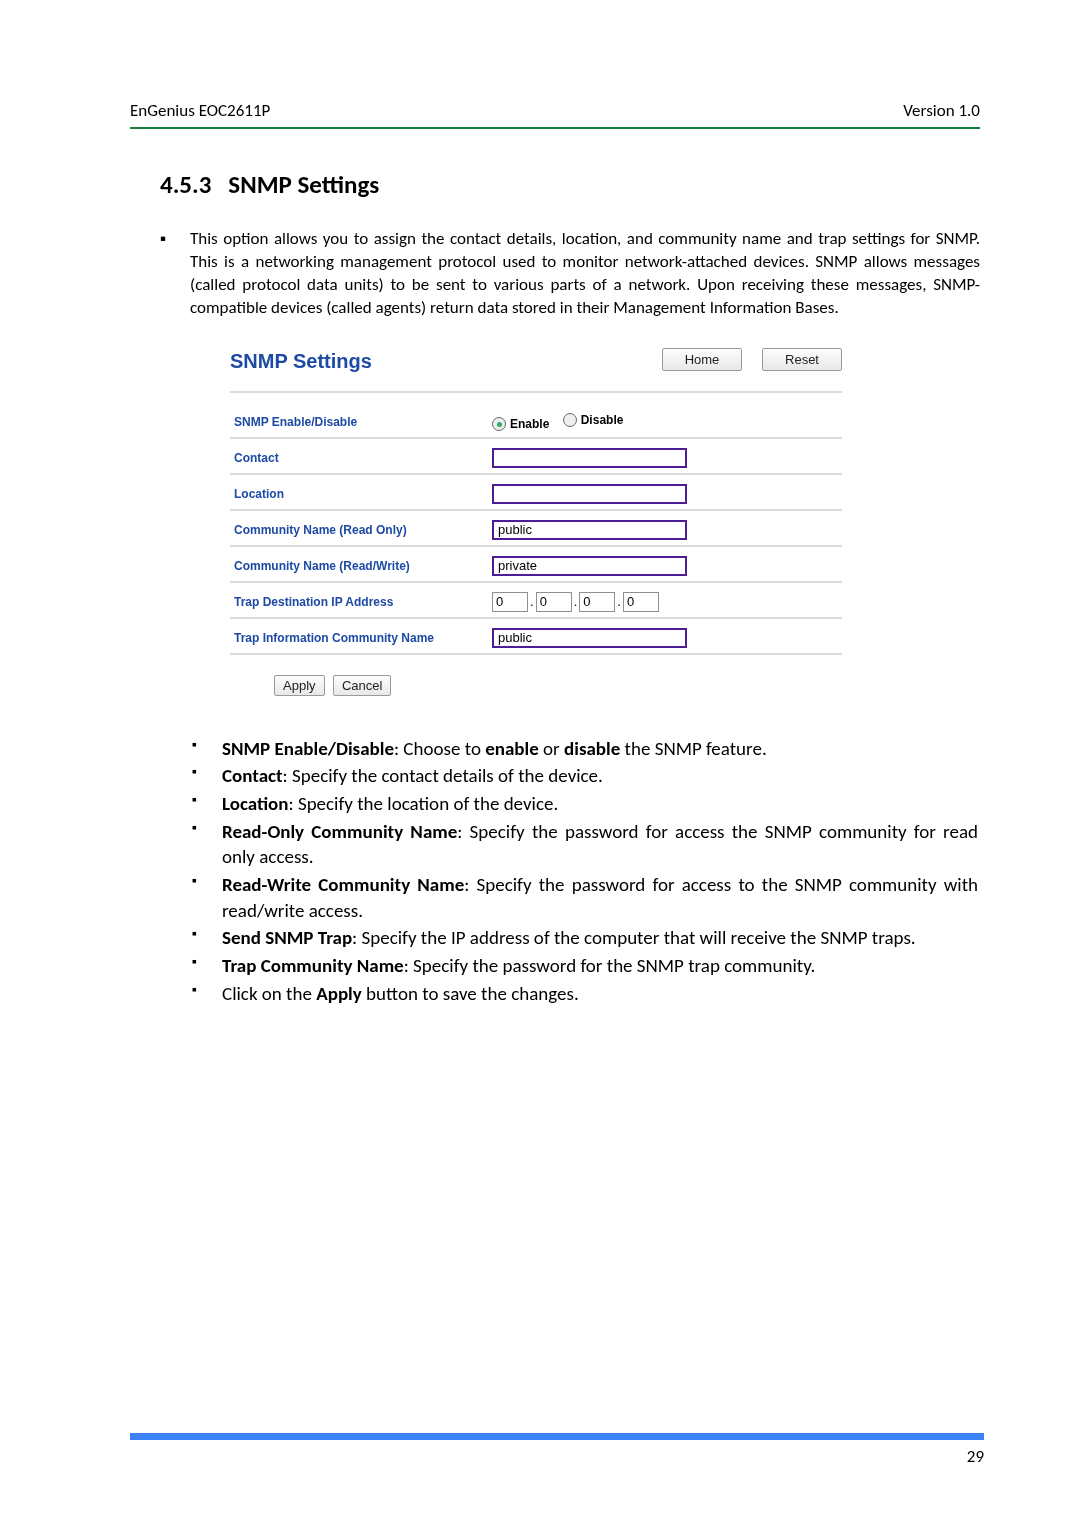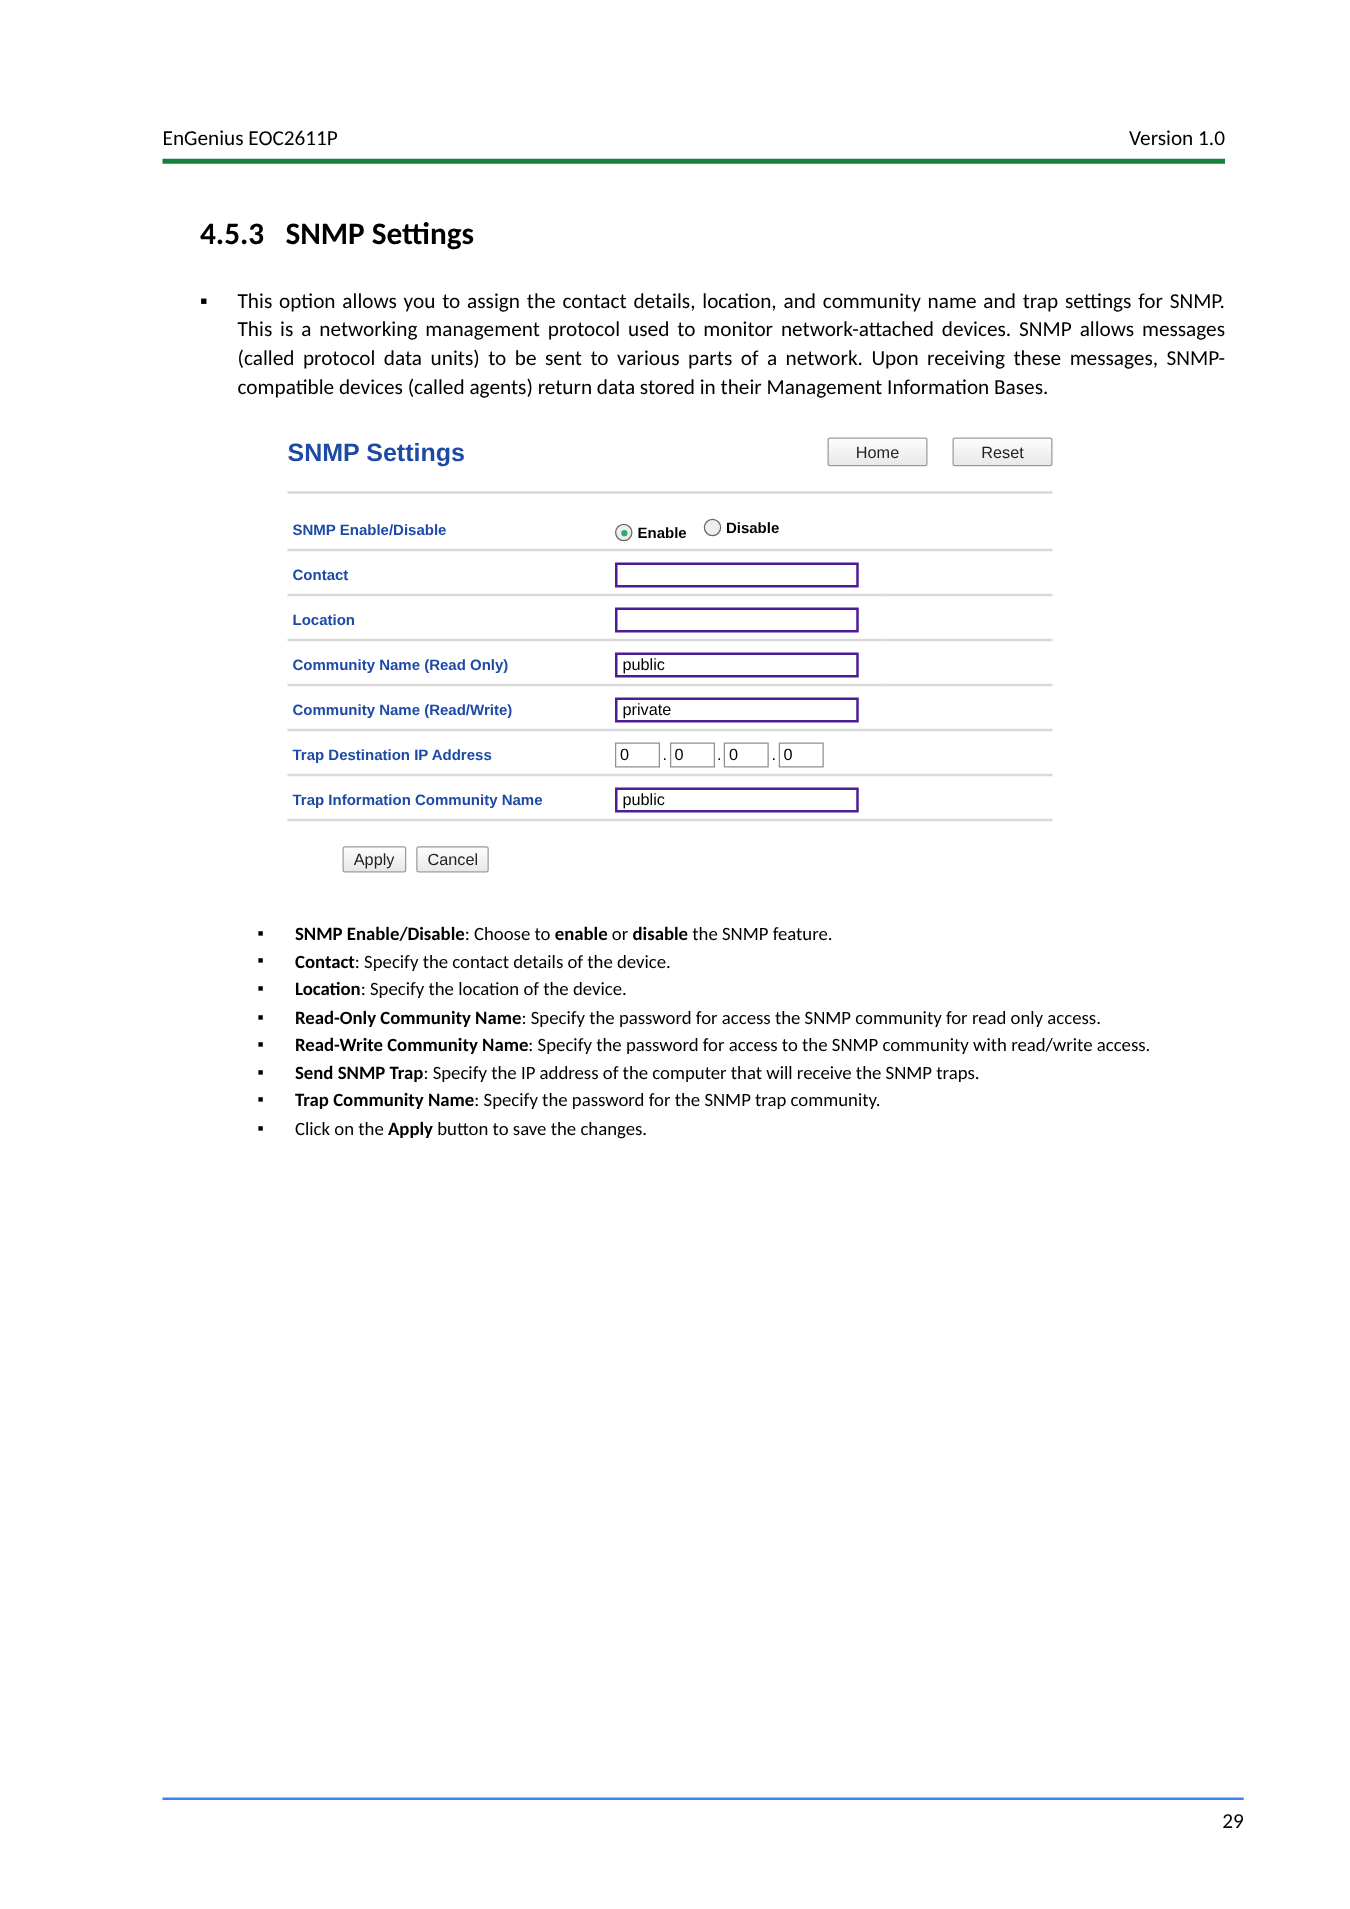--- a/index.html
+++ b/index.html
@@ -21,7 +21,7 @@
     justify-content: space-between;
     font-size: 17px;
     color: #000;
-    border-bottom: 4px solid #15803d;
+    border-bottom: 2px solid #15803d;
     padding-bottom: 6px;
     margin-bottom: 40px;
   }

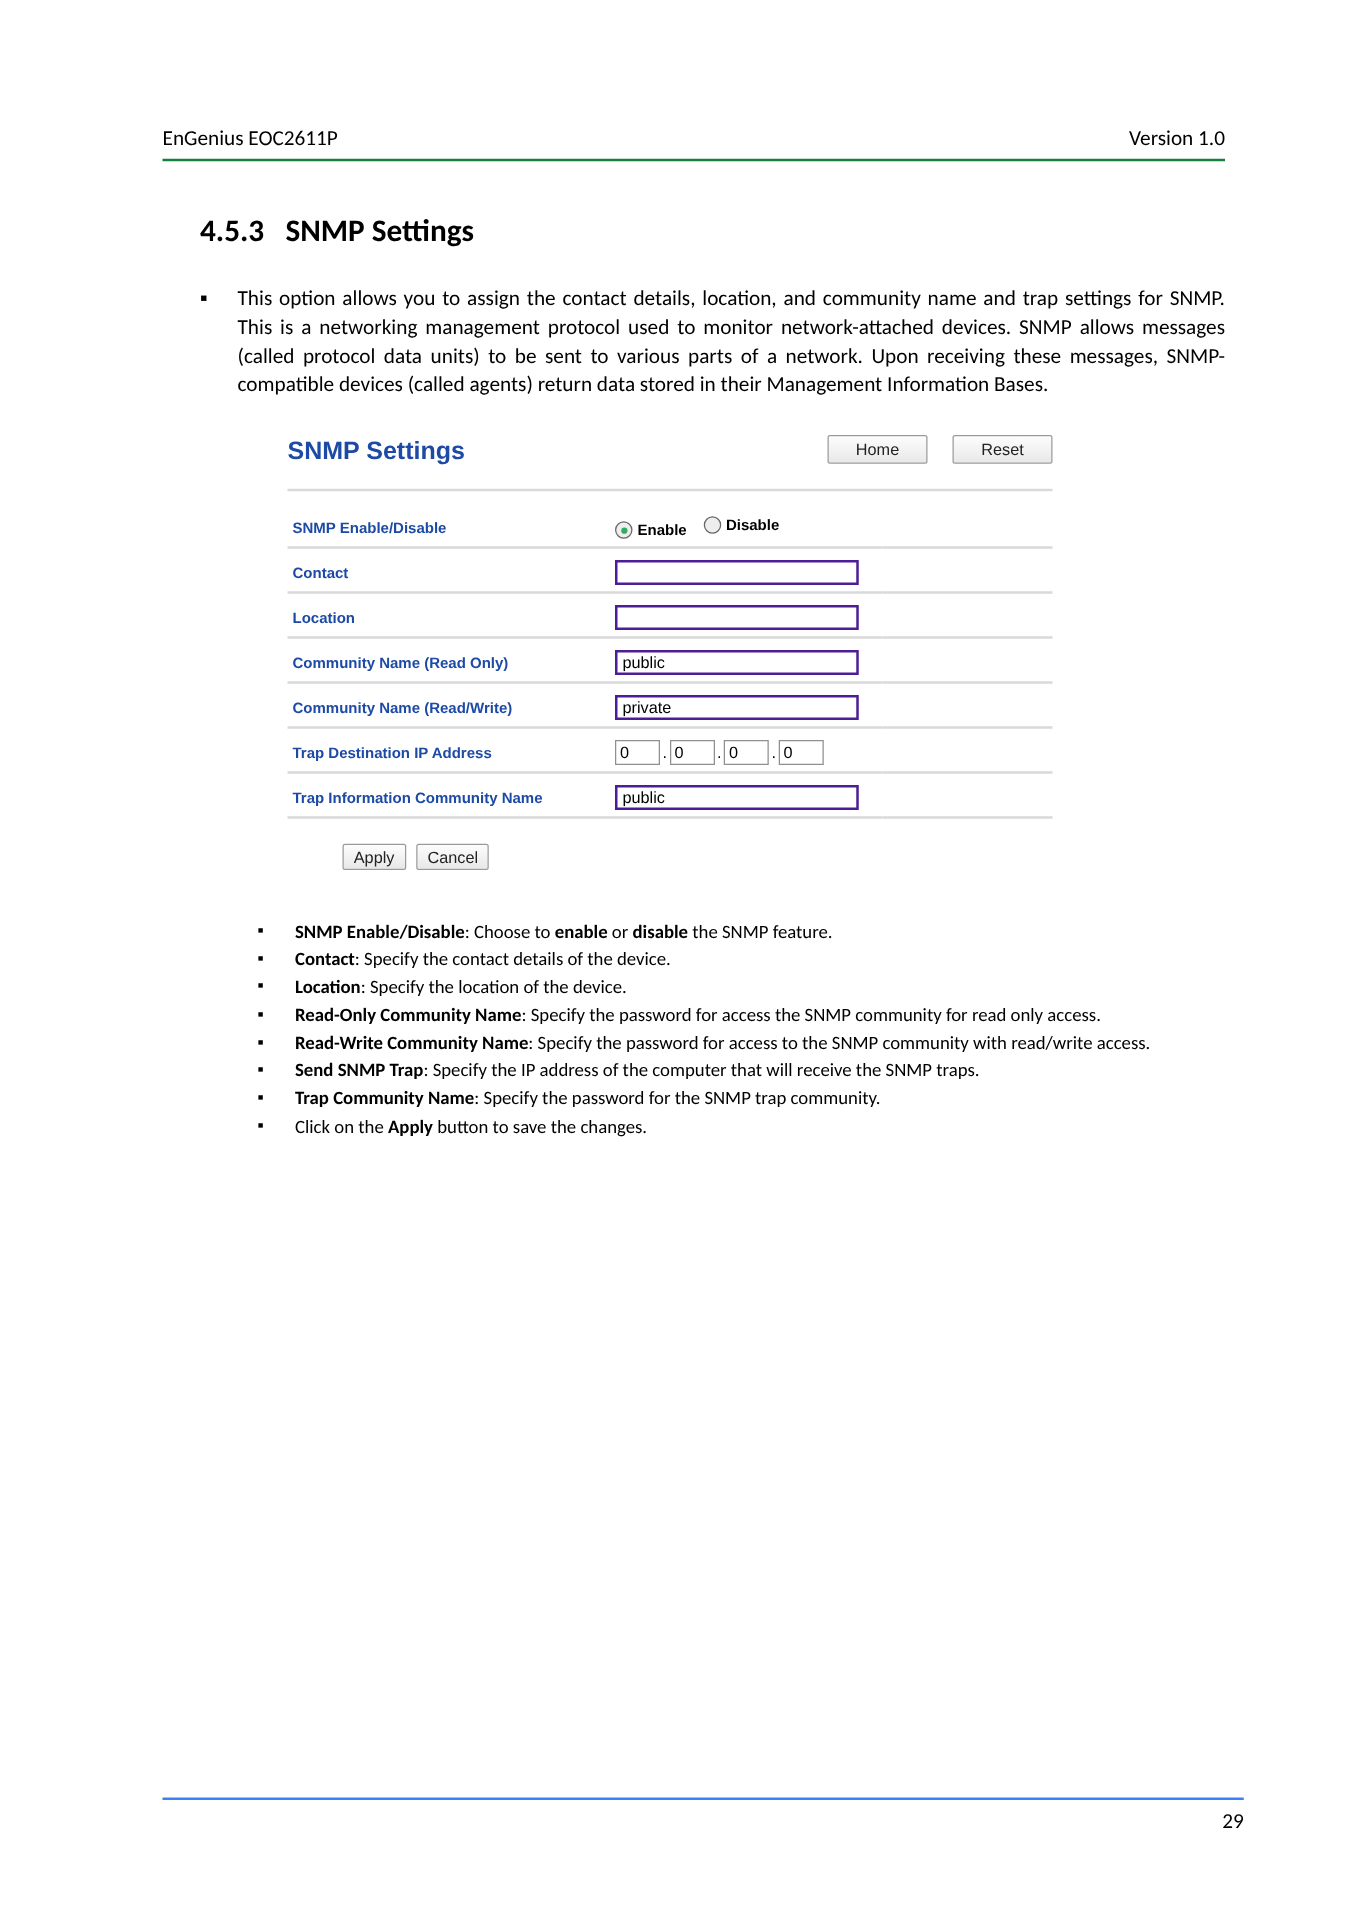--- a/index.html
+++ b/index.html
@@ -151,8 +151,8 @@
   .desc-list {
     list-style: none;
     padding: 0 0 0 60px;
-    margin: 16px;
-    font-size: 15px;
+    margin: 2px;
+    font-size: 19px;
     line-height: 1.35;
   }
   .desc-list li {

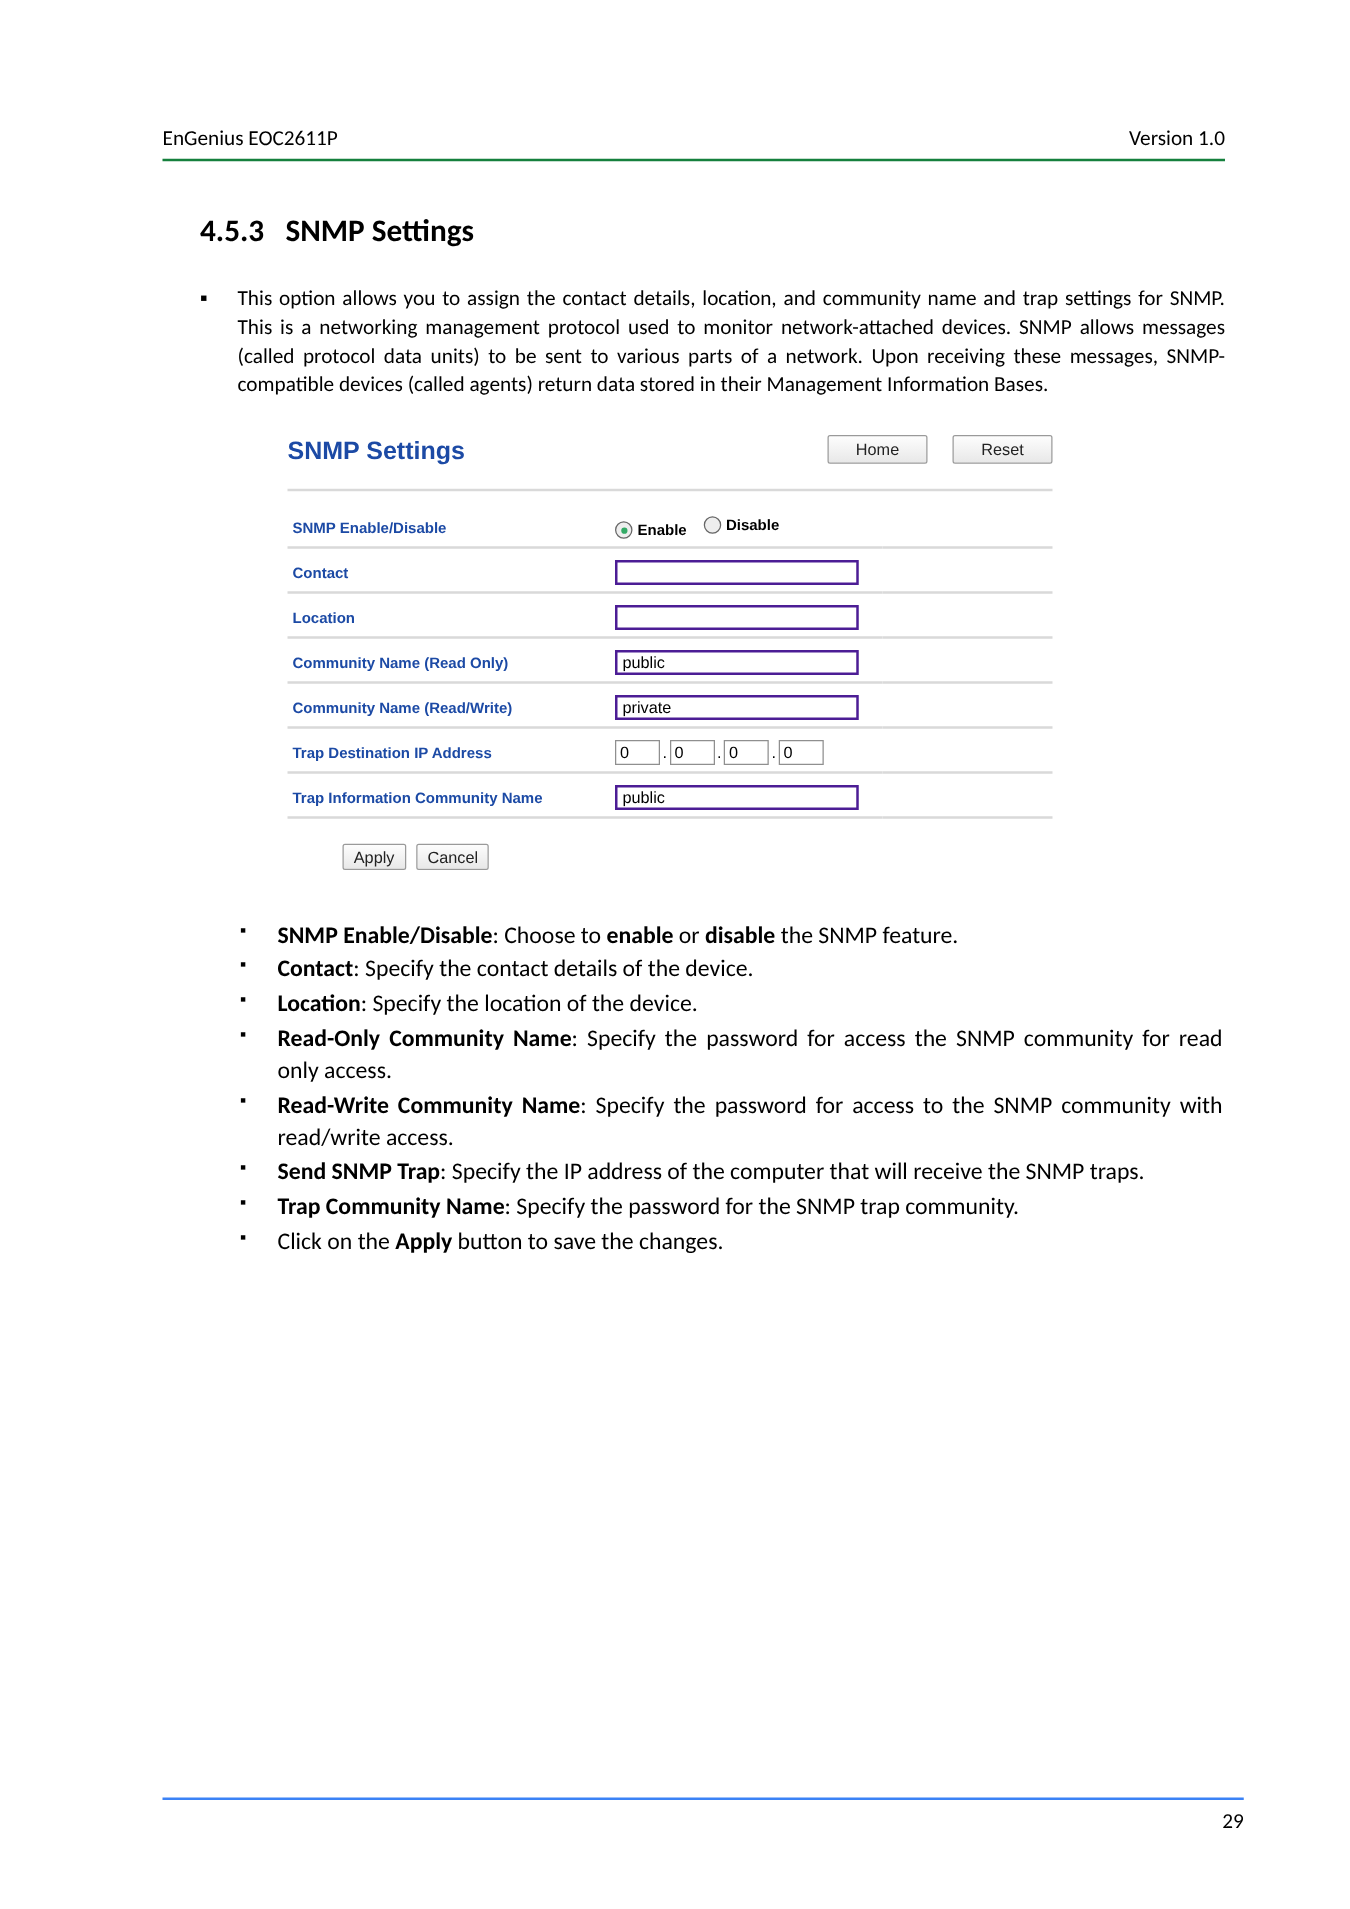--- a/index.html
+++ b/index.html
@@ -172,8 +172,8 @@
     position: absolute;
     bottom: 60px;
     left: 130px;
-    right: 85px;
-    border-top: 2px solid #3b82f6;
+    right: 96px;
+    border-top: 7px solid #3b82f6;
     text-align: right;
     font-size: 17px;
     padding-top: 6px;

